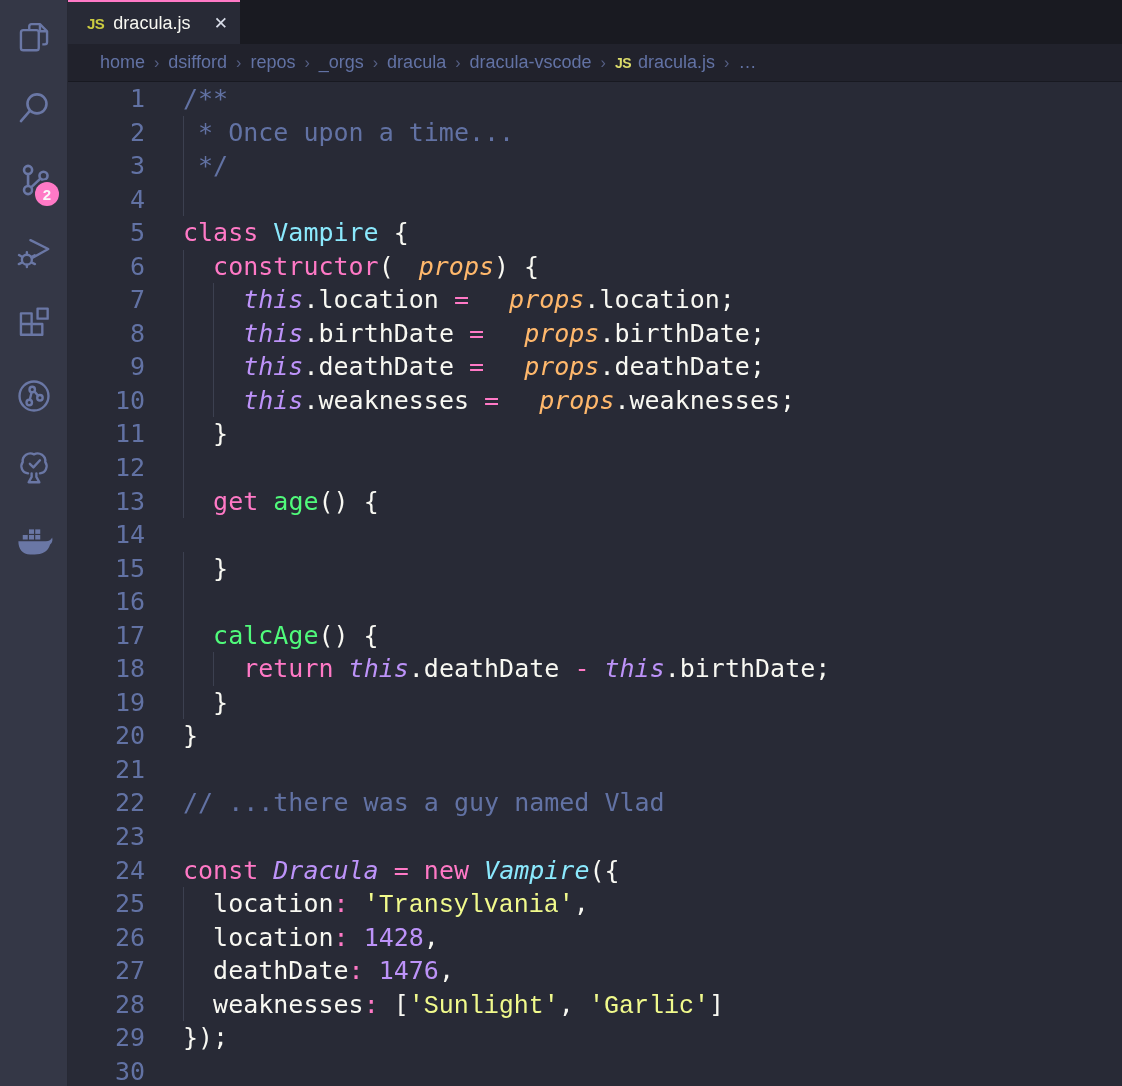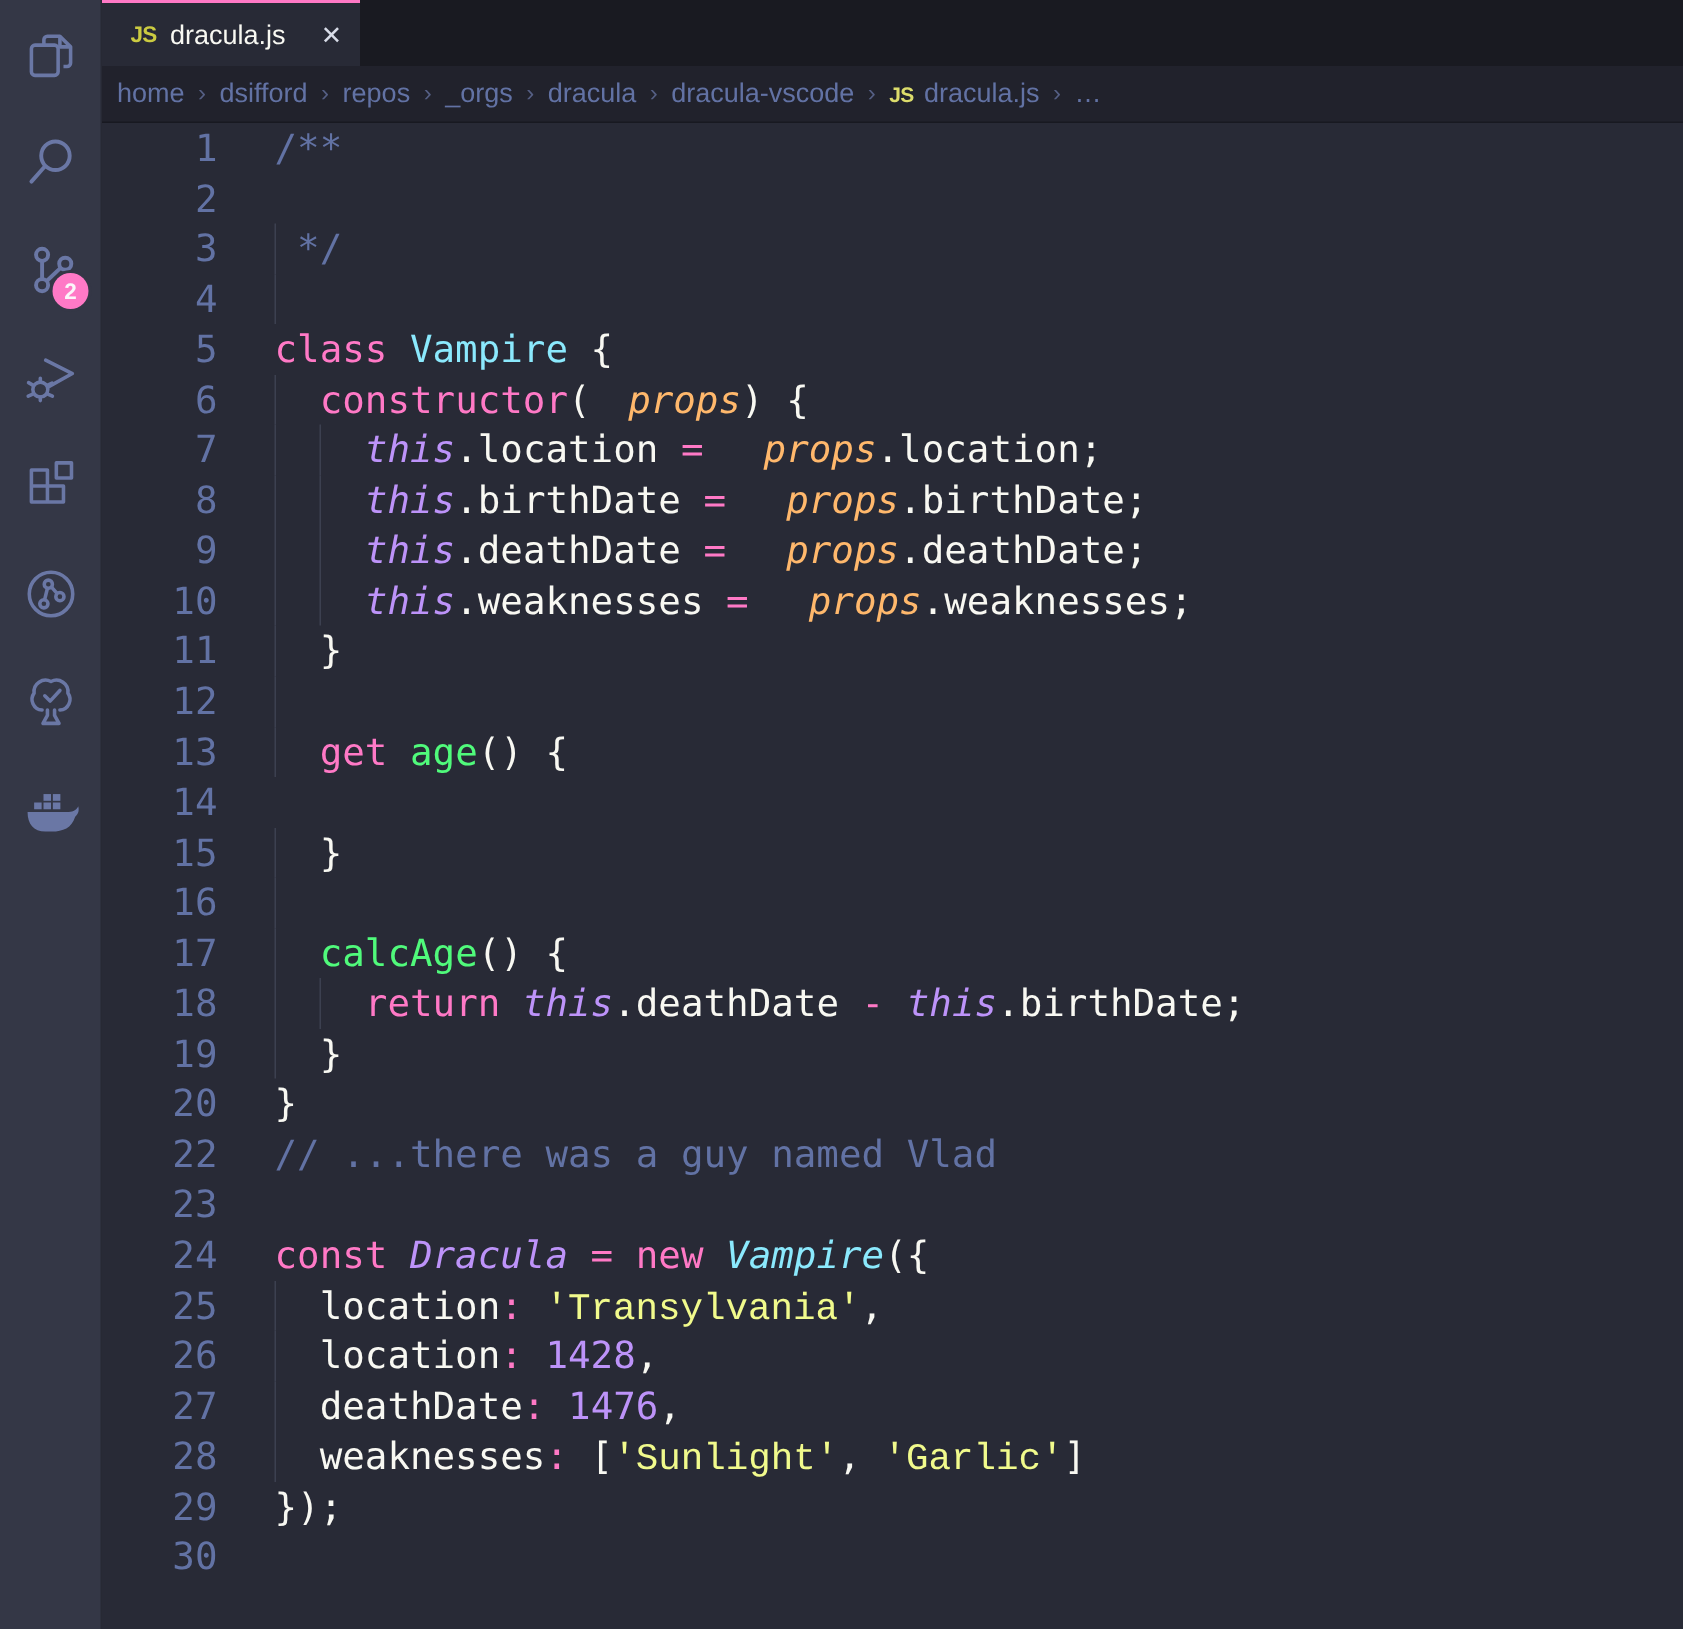--- a/index.html
+++ b/index.html
@@ -76,7 +76,7 @@
   .breadcrumbs{
     height:38px;background:var(--bg-breadcrumb);
     display:flex;align-items:center;
-    padding-left:10px;
+    padding-left:32px;
     color:var(--comment);font-size:18px;
     border-bottom:1px solid rgba(0,0,0,.25);
   }

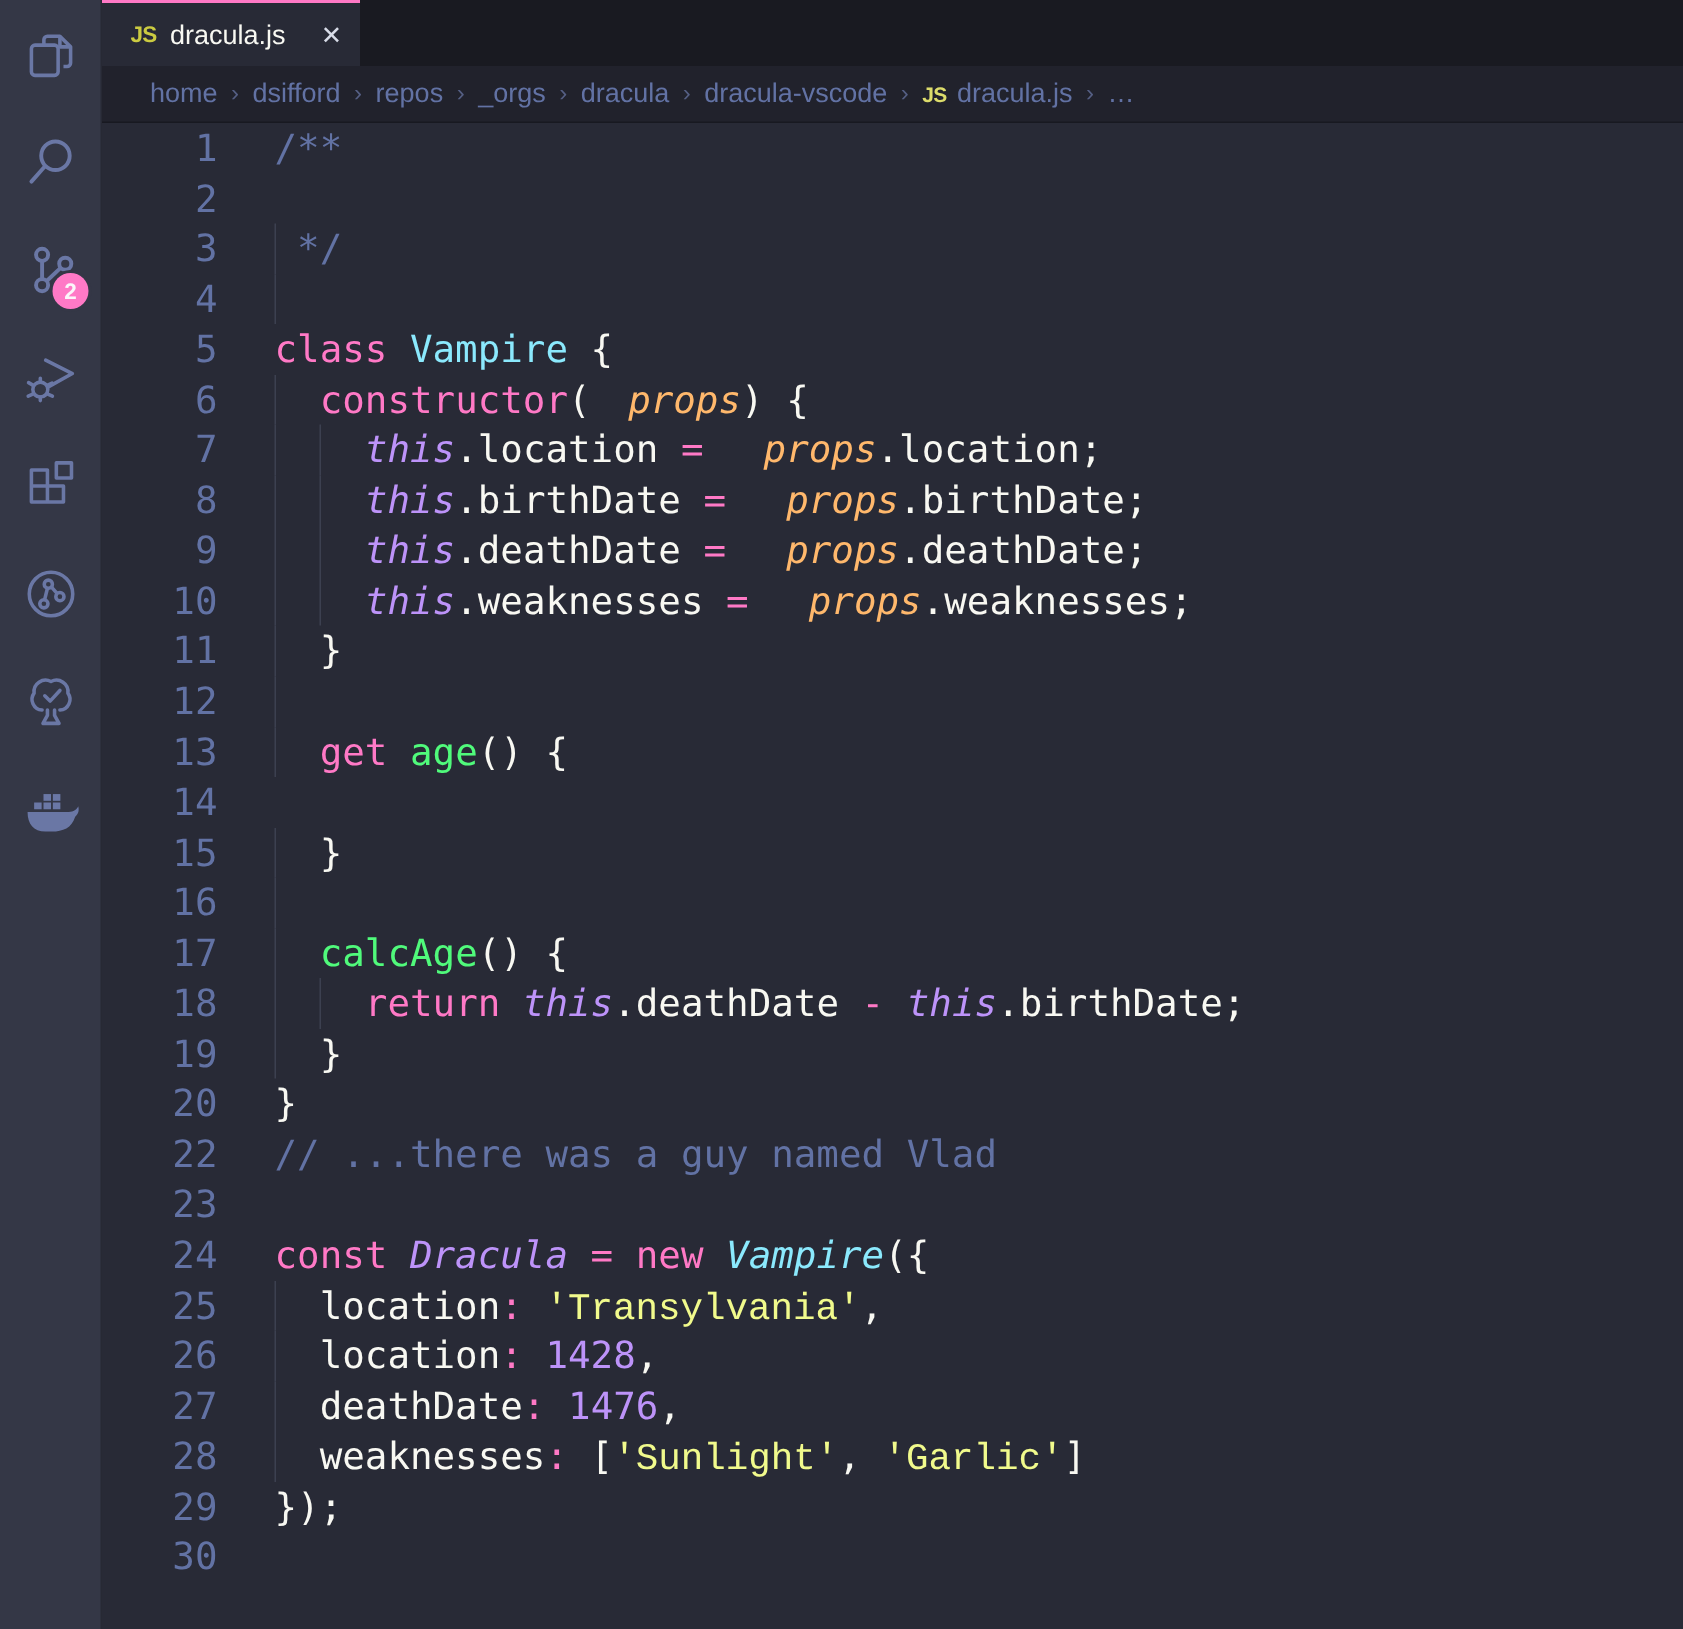--- a/index.html
+++ b/index.html
@@ -242,7 +242,7 @@
 
   <div class="editor">
       <div class="line"><div class="line-number">1</div><div class="line-code"><span class="tk-c">/**</span></div></div>
-      <div class="line"><div class="line-number">2</div></div>
+      <div class="line"><div class="line-number">2</div><div class="line-code"><span class="indent-guide" style="left: 0ch;"></span><span class="tk-c"> * Once upon a time...</span></div></div>
       <div class="line"><div class="line-number">3</div><div class="line-code"><span class="indent-guide" style="left: 0ch;"></span><span class="tk-c"> */</span></div></div>
       <div class="line"><div class="line-number">4</div><div class="line-code"><span class="indent-guide" style="left: 0ch;"></span></div></div>
       <div class="line"><div class="line-number">5</div><div class="line-code"><span class="tk-p">class </span><span class="tk-cy">Vampire</span><span class="tk-f"> {</span></div></div>

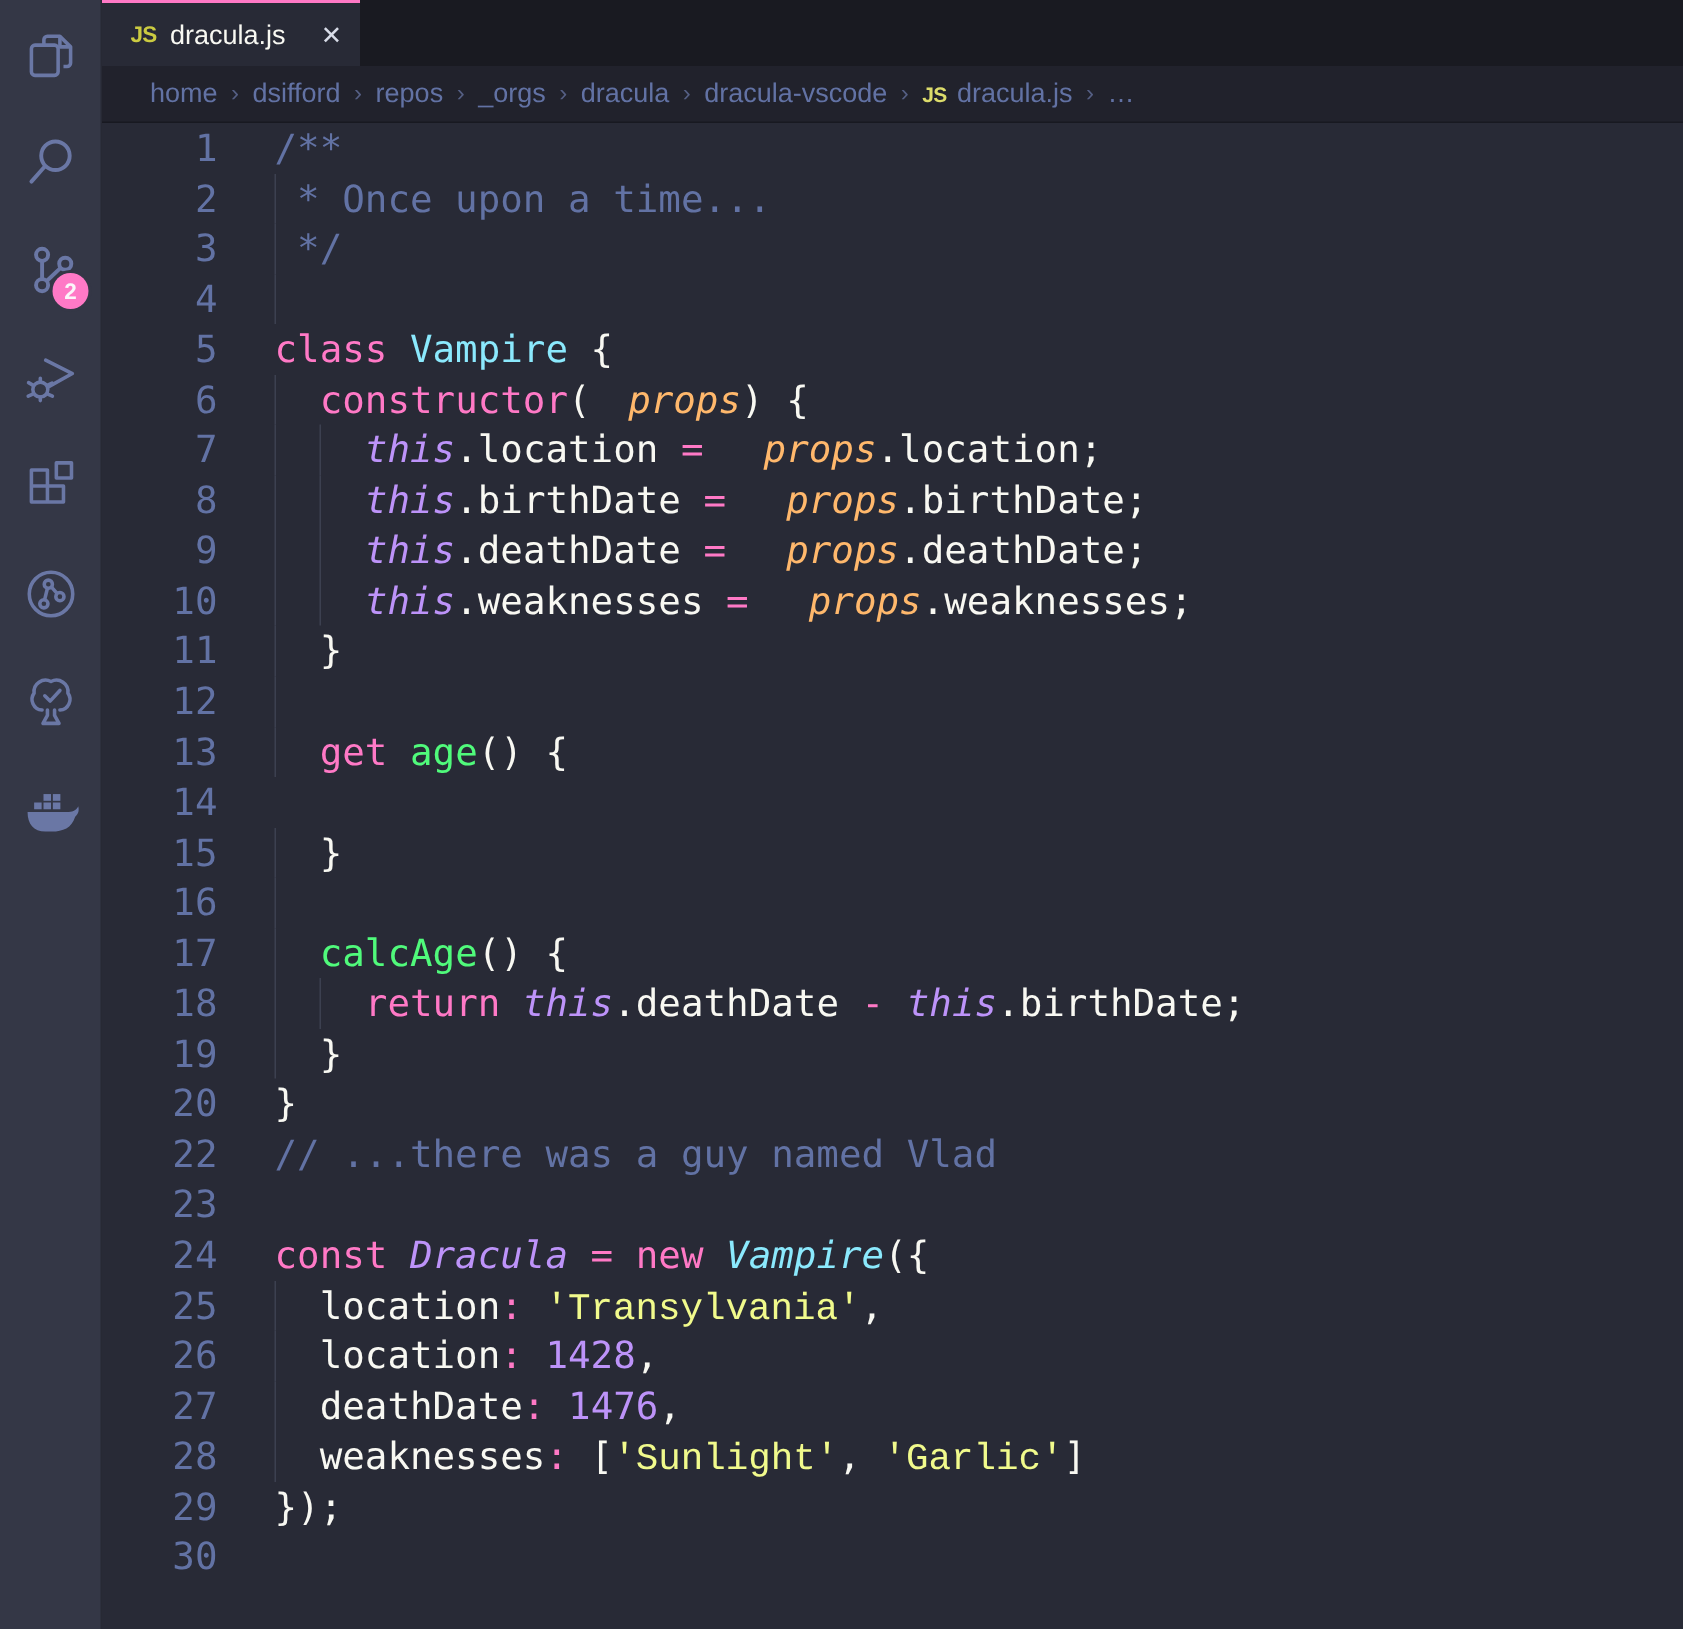--- a/index.html
+++ b/index.html
@@ -261,6 +261,7 @@
       <div class="line"><div class="line-number">18</div><div class="line-code"><span class="indent-guide" style="left: 0ch;"></span><span class="indent-guide" style="left: 2ch;"></span><span class="tk-f">    </span><span class="tk-p">return </span><span class="tk-pui">this</span><span class="tk-f">.deathDate </span><span class="tk-p">-</span><span class="tk-f"> </span><span class="tk-pui">this</span><span class="tk-f">.birthDate;</span></div></div>
       <div class="line"><div class="line-number">19</div><div class="line-code"><span class="indent-guide" style="left: 0ch;"></span><span class="tk-f">  }</span></div></div>
       <div class="line"><div class="line-number">20</div><div class="line-code"><span class="tk-f">}</span></div></div>
+      <div class="line"><div class="line-number">21</div><div class="line-code"></div></div>
       <div class="line"><div class="line-number">22</div><div class="line-code"><span class="tk-c">// ...there was a guy named Vlad</span></div></div>
       <div class="line"><div class="line-number">23</div><div class="line-code"></div></div>
       <div class="line"><div class="line-number">24</div><div class="line-code"><span class="tk-p">const </span><span class="tk-pui">Dracula</span><span class="tk-f"> </span><span class="tk-p">=</span><span class="tk-f"> </span><span class="tk-pb">new </span><span class="tk-cyi">Vampire</span><span class="tk-f">({</span></div></div>

